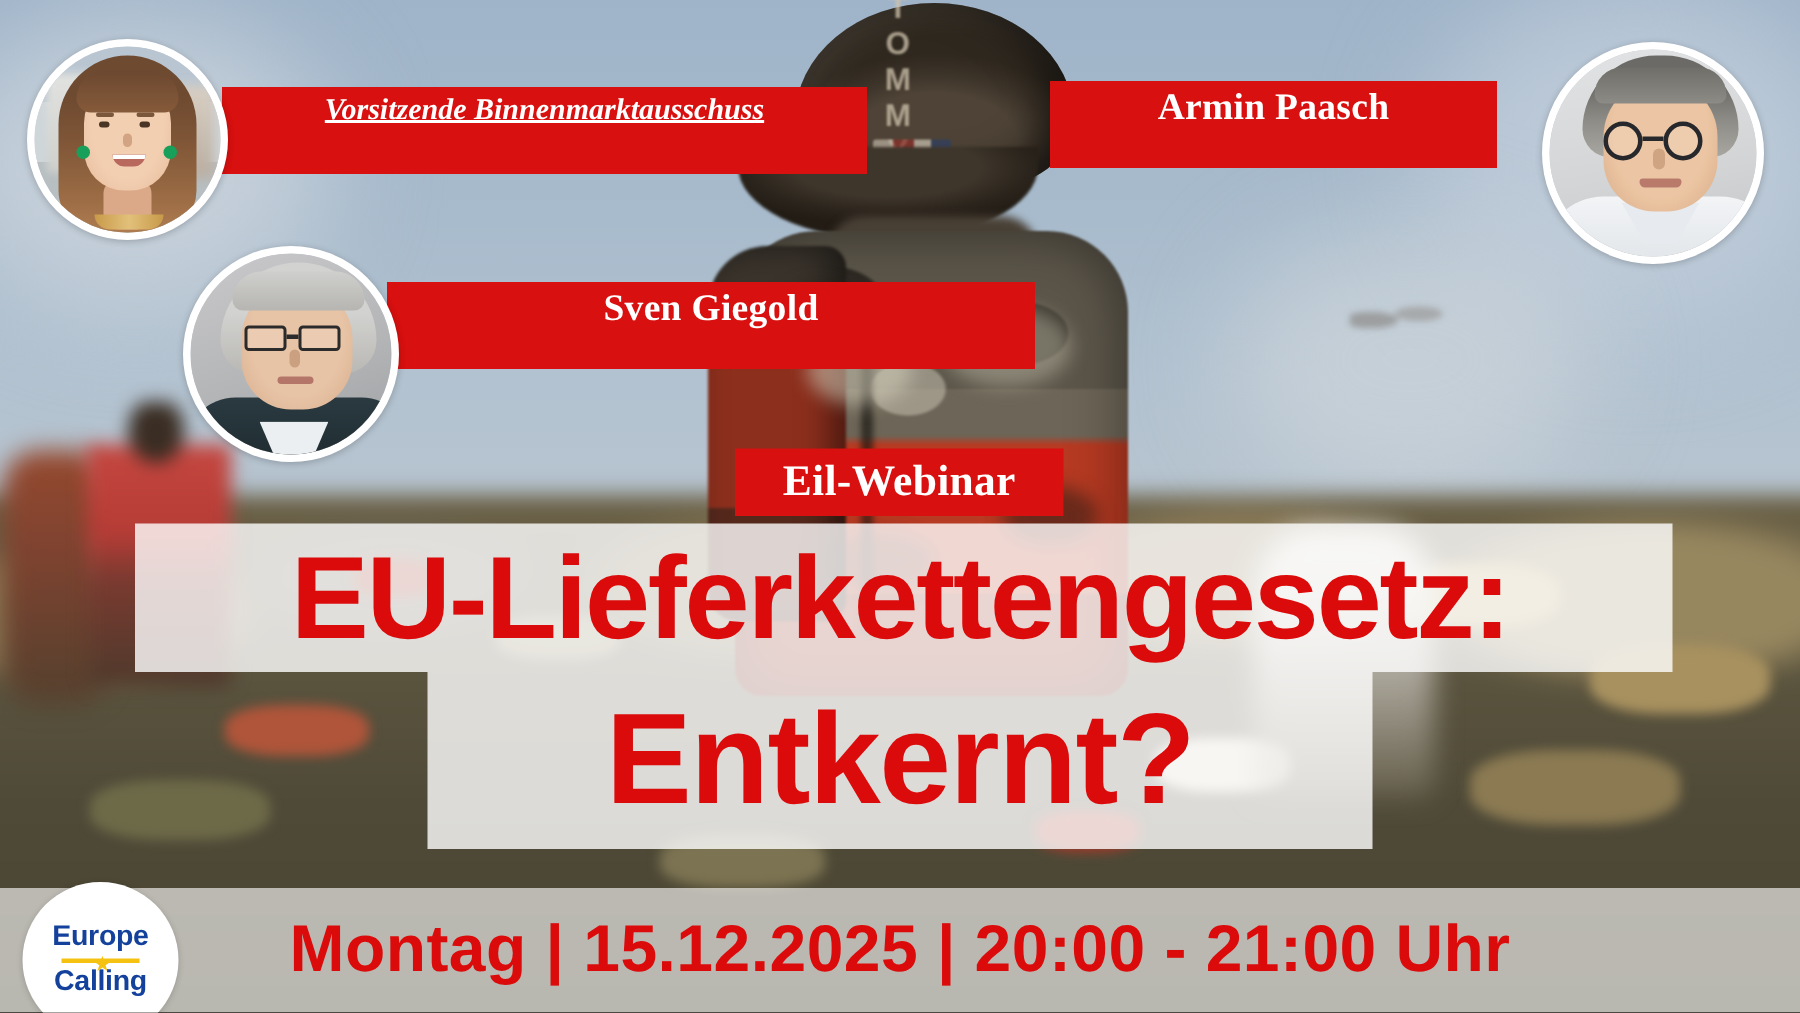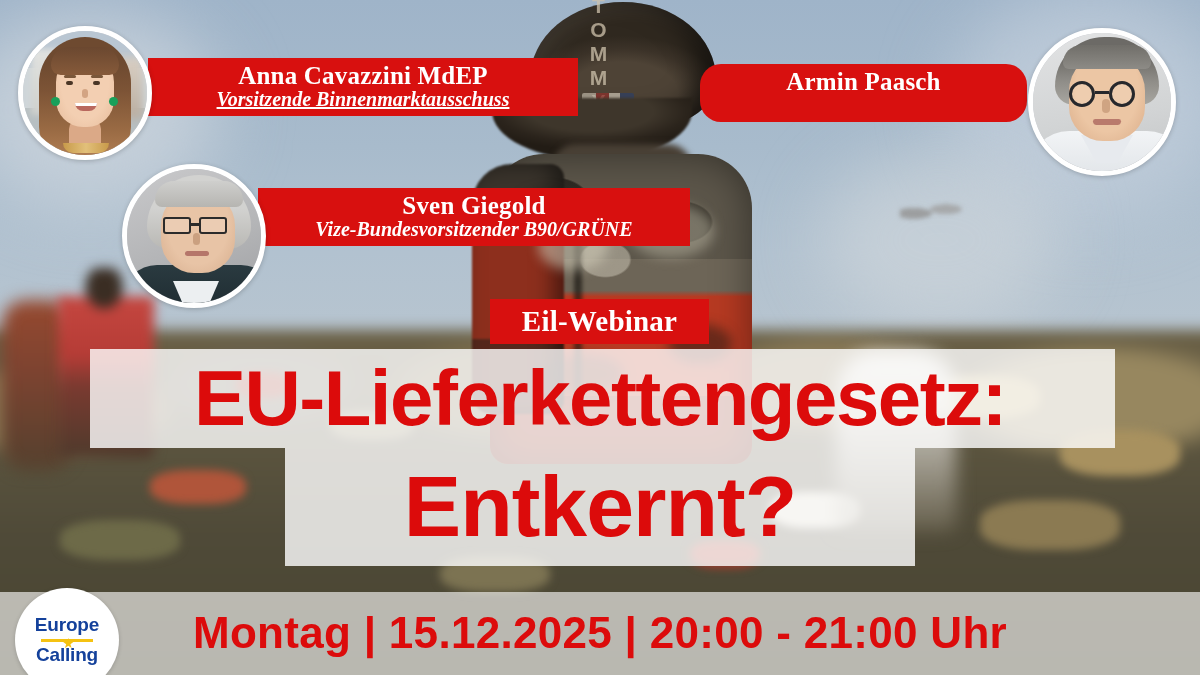--- a/index.html
+++ b/index.html
@@ -381,7 +381,6 @@
   <div class="band-bottom"></div>
 
   <div class="banner banner-anna">
-    <span class="ln1">Anna Cavazzini MdEP</span>
     <span class="ln2">Vorsitzende Binnenmarktausschuss</span>
   </div>
 

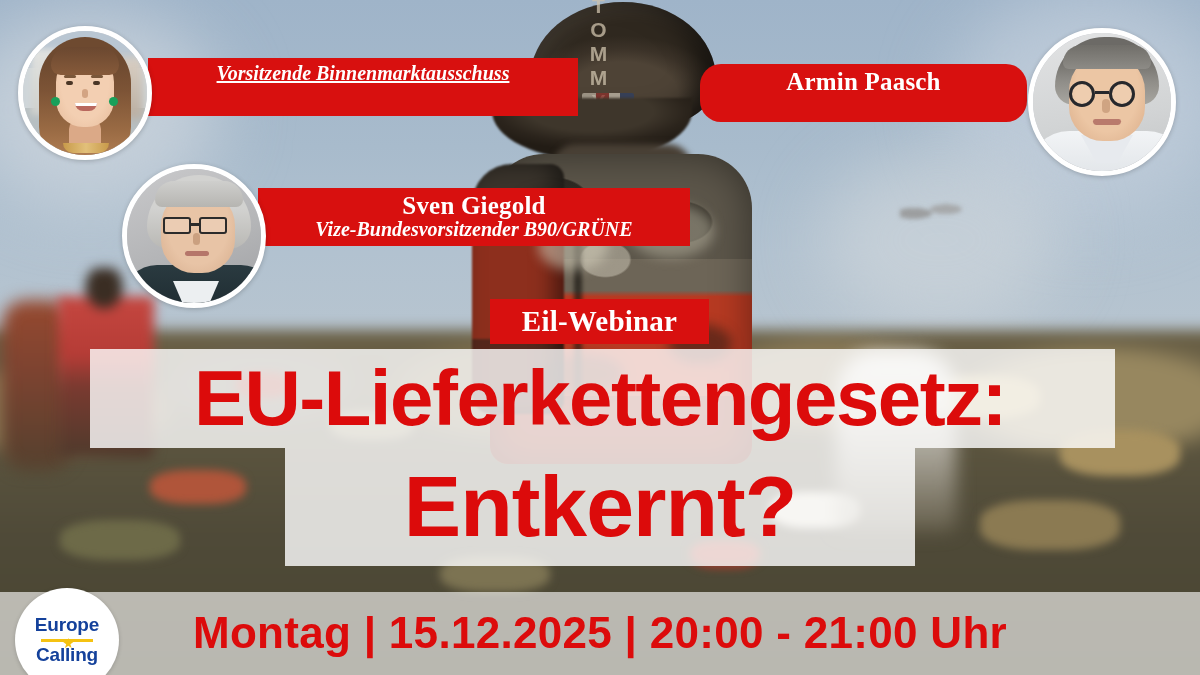--- a/index.html
+++ b/index.html
@@ -167,7 +167,7 @@
   .banner-anna .ln1{ font-size:25px; }
   .banner-anna .ln2{ font-size:20px;text-decoration:underline; }
 
-  .banner-armin{ left:700px; top:64px; width:327px; height:58px; padding-top:5px;border-radius:21px; }
+  .banner-armin{ left:700px; top:54px; width:298px; height:58px; padding-top:5px; }
   .banner-armin .ln1{ font-size:25px; }
   .banner-armin .ln2{ font-size:20px; }
 

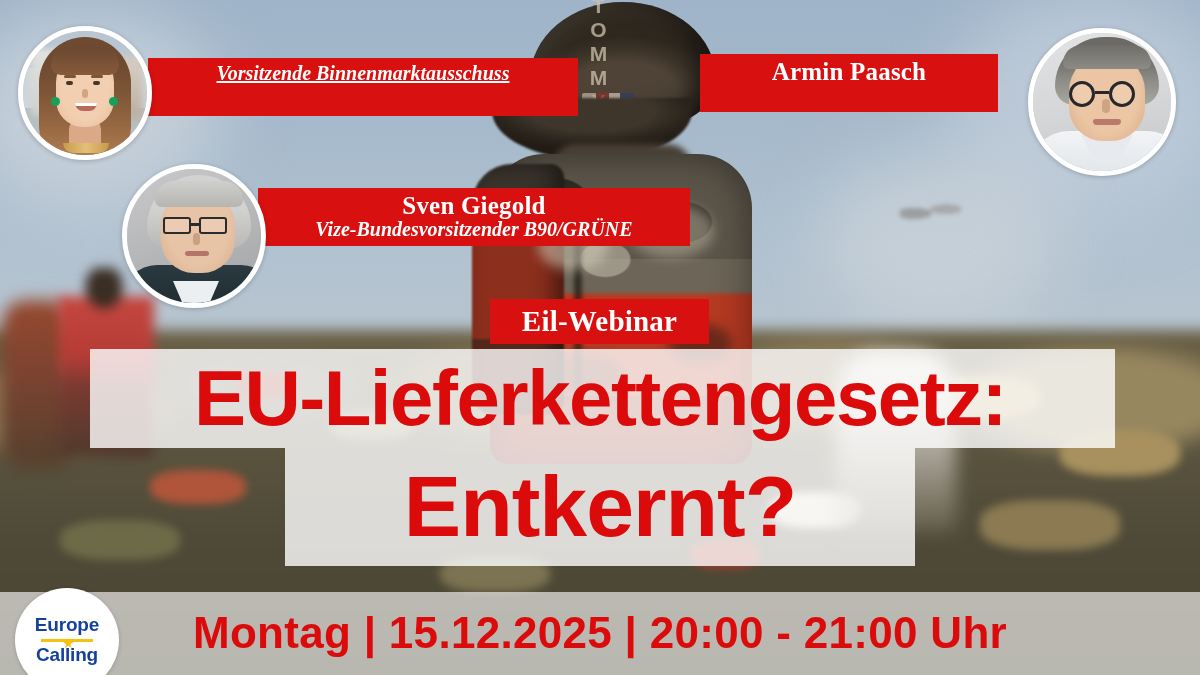--- a/index.html
+++ b/index.html
@@ -390,7 +390,6 @@
 
   <div class="banner banner-sven">
     <span class="ln1">Sven Giegold</span>
-    <span class="ln2">Vize-Bundesvorsitzender B90/GRÜNE</span>
   </div>
 
 

